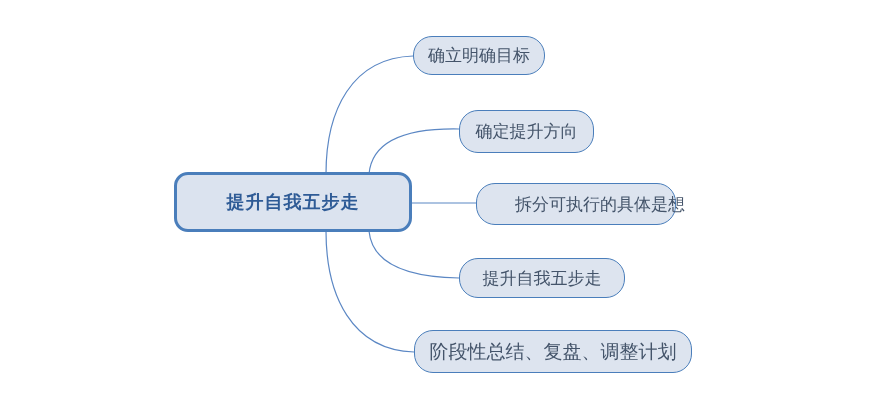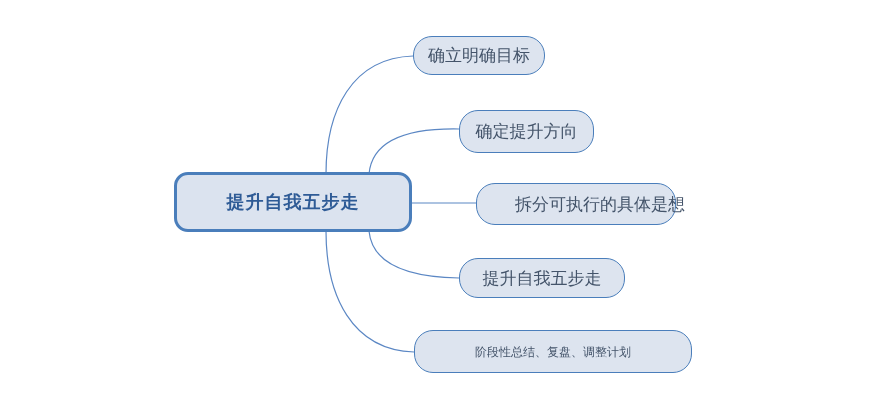--- a/index.html
+++ b/index.html
@@ -88,7 +88,7 @@
     top: 330px;
     width: 278px;
     height: 43px;
-    font-size: 12px;
+    font-size: 19px;
   }
 </style>
 </head>

